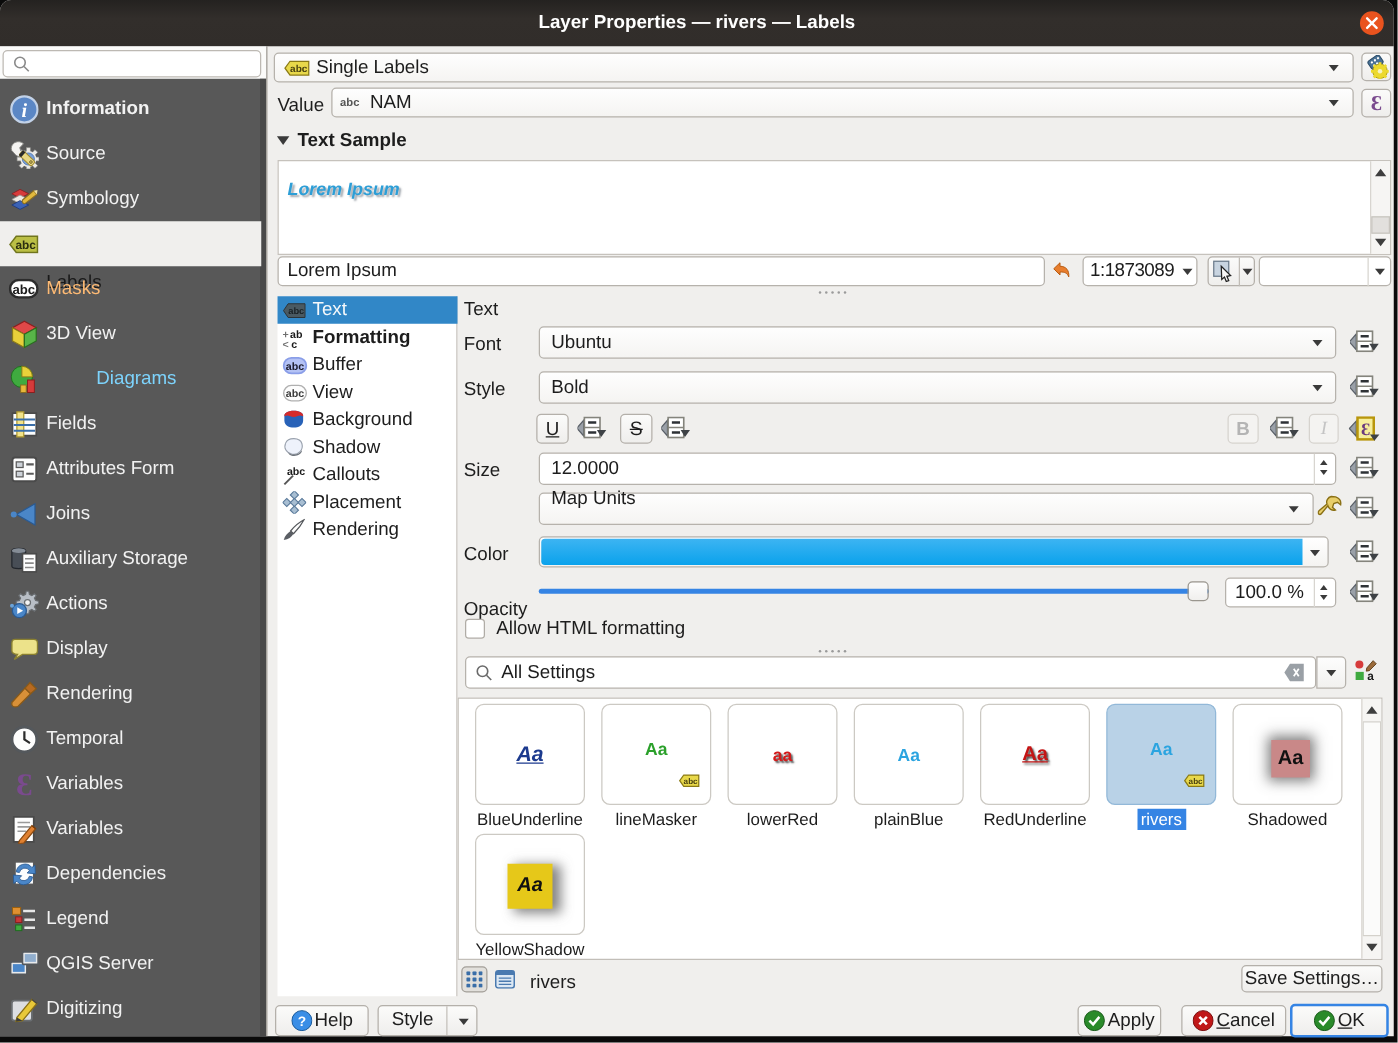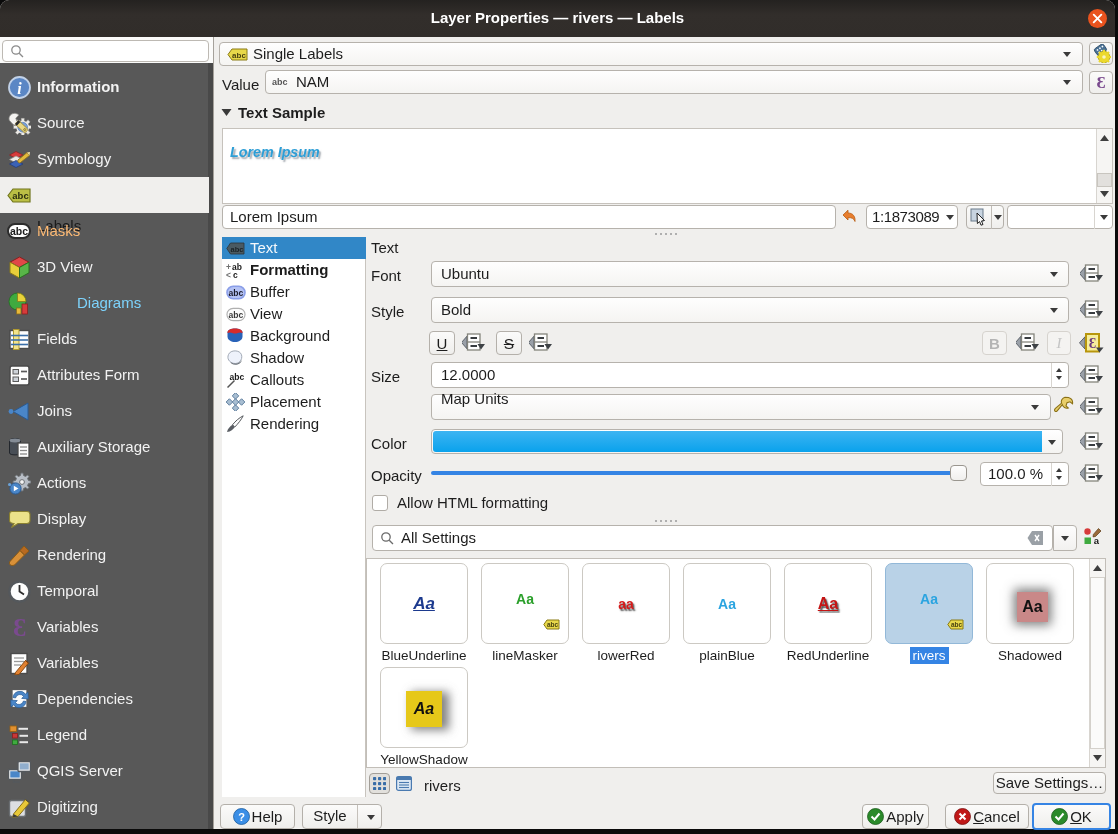--- a/index.html
+++ b/index.html
@@ -494,7 +494,7 @@
       <line x1="8.5" y1="13" x2="15" y2="13" stroke="#2e3236" stroke-width="1.9"></line>
       <path d="M15.5 11 L23 11 L19 16.5 Z" fill="#3e4246"></path>
     </svg></div>
-<div class="abs" style="left:371px;top:464px;width:60px;height:24px;line-height:24px;">Opacity</div>
+<div class="abs" style="left:371px;top:476px;width:60px;height:24px;line-height:24px;">Opacity</div>
 <div class="abs" style="left:431px;top:471px;width:536px;height:4px;background:#3584e4;border-radius:2px;"></div>
 <div class="abs" style="left:950px;top:465px;width:17px;height:16px;background:linear-gradient(#fdfdfd,#f0efed);border:1px solid #9a968f;border-radius:4px;"></div>
 <div class="abs inp" style="left:980px;top:462px;width:89px;height:24px;"></div>

